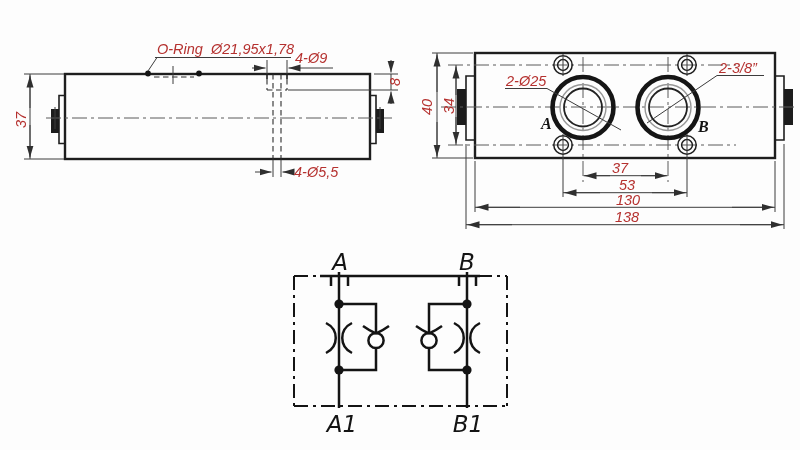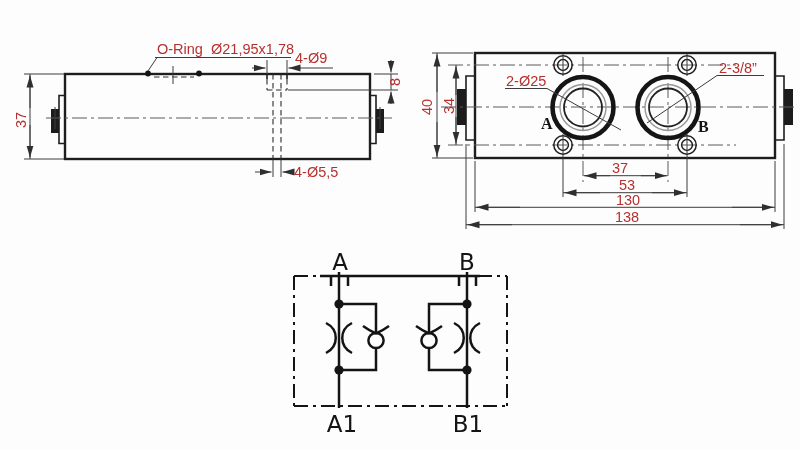--- a/index.html
+++ b/index.html
@@ -4,7 +4,7 @@
 <style>
   html,body{margin:0;padding:0;background:#ffffff;}
   .stage{position:relative;width:800px;height:450px;background:#fdfdfd;overflow:hidden;
-         font-family:"Liberation Sans",sans-serif;}
+         font-family:"Liberation Sans",sans-serif;font-style:italic;}
   svg{position:absolute;left:0;top:0;}
   
   .o   {stroke:#1e1e1e;stroke-width:2.4;fill:none;}

